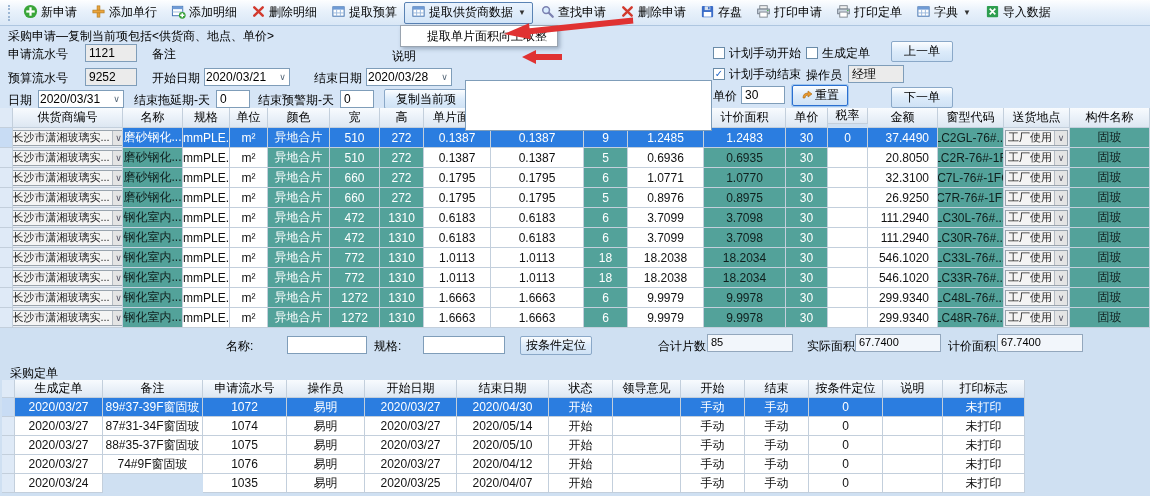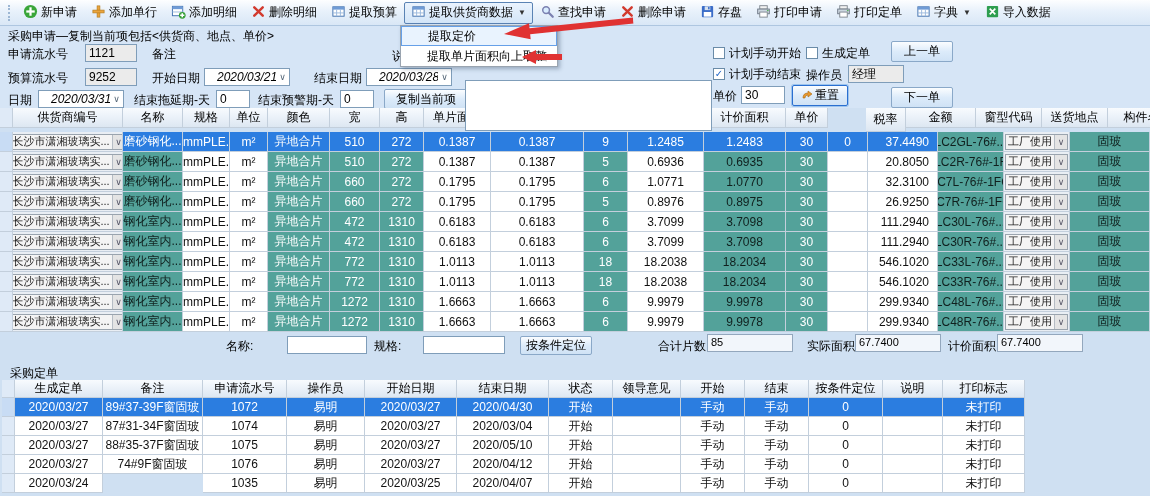--- a/index.html
+++ b/index.html
@@ -702,7 +702,6 @@
     </div>
 
   <div id="dropdown-menu">
-    <div class="menu-item hl">提取定价</div>
     <div class="menu-item">提取单片面积向上取整</div>
   </div>
 

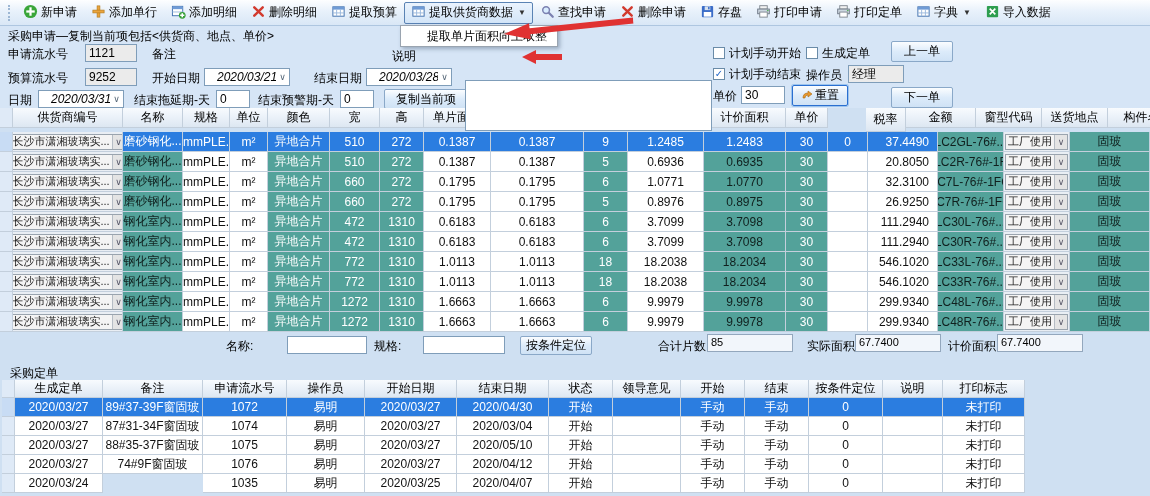--- a/index.html
+++ b/index.html
@@ -22,7 +22,7 @@
   .tinput{position:absolute;height:18px;border:1px solid #7f9db9;background:#fff;font-size:12px;padding:0 3px;}
   .tinput.gray{background:#ebebeb;}
   .combo-box{position:absolute;height:18px;border:1px solid #7f9db9;background:#fff;display:flex;align-items:center;}
-  .combo-box .ct{flex:1;padding:0 12px;white-space:nowrap;overflow:hidden;font-style:italic;}
+  .combo-box .ct{flex:1;padding:0 1px;white-space:nowrap;overflow:hidden;}
   .combo-box .ca{width:13px;text-align:center;color:#567;font-size:9px;}
   .btn{position:absolute;border:1px solid #8aa8c8;border-radius:2px;background:linear-gradient(#fbfdff,#dcebfa 50%,#cfe2f5);
     display:flex;align-items:center;justify-content:center;font-size:12px;cursor:default;}

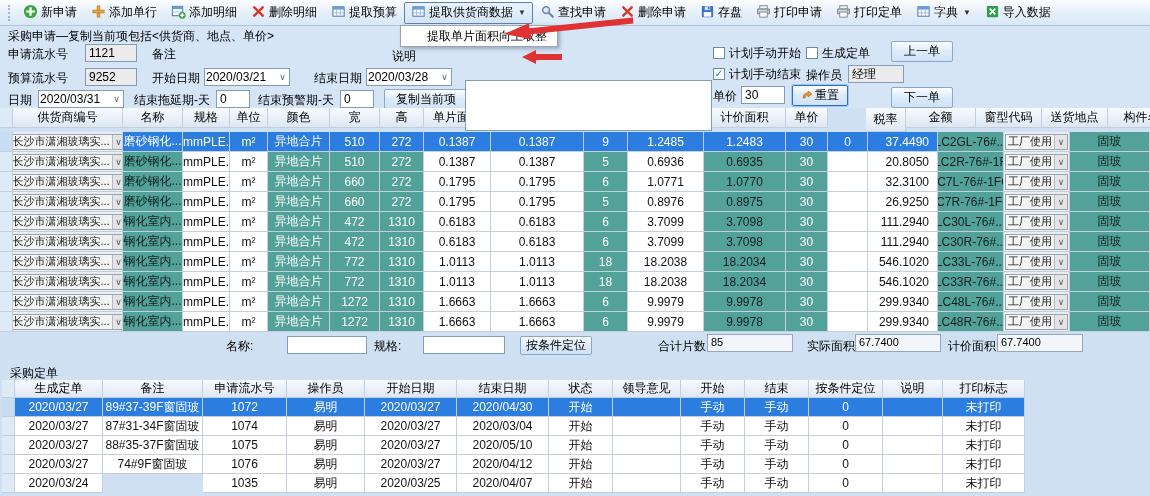--- a/index.html
+++ b/index.html
@@ -254,7 +254,7 @@
         <div class="hcell" style="width: 76px; height: 20px;">实际面积</div>
         <div class="hcell" style="width: 82px; height: 20px;">计价面积</div>
         <div class="hcell" style="width: 42px; height: 20px;">单价</div>
-        <div class="hcell" style="width: 40px; height: 24px; margin-left: 38px;">税率</div>
+        <div class="hcell" style="width: 40px; height: 16px;">税率</div>
         <div class="hcell" style="width: 70px; height: 20px;">金额</div>
         <div class="hcell" style="width: 66px; height: 20px;">窗型代码</div>
         <div class="hcell" style="width: 66px; height: 20px;">送货地点</div>

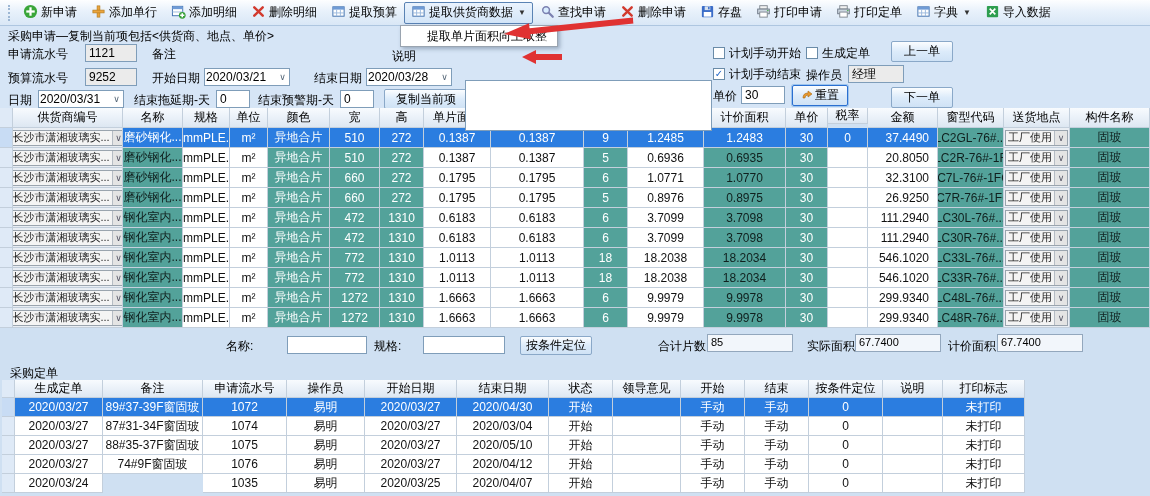--- a/index.html
+++ b/index.html
@@ -627,7 +627,7 @@
         <div class="cell plain" style="width: 84px; height: 19px;">1074</div>
         <div class="cell plain" style="width: 78px; height: 19px;">易明</div>
         <div class="cell plain" style="width: 92px; height: 19px;">2020/03/27</div>
-        <div class="cell plain" style="width: 92px; height: 19px;">2020/03/04</div>
+        <div class="cell plain" style="width: 92px; height: 19px;">2020/05/14</div>
         <div class="cell plain" style="width: 64px; height: 19px;">开始</div>
         <div class="cell plain" style="width: 68px; height: 19px;"></div>
         <div class="cell plain" style="width: 64px; height: 19px;">手动</div>

